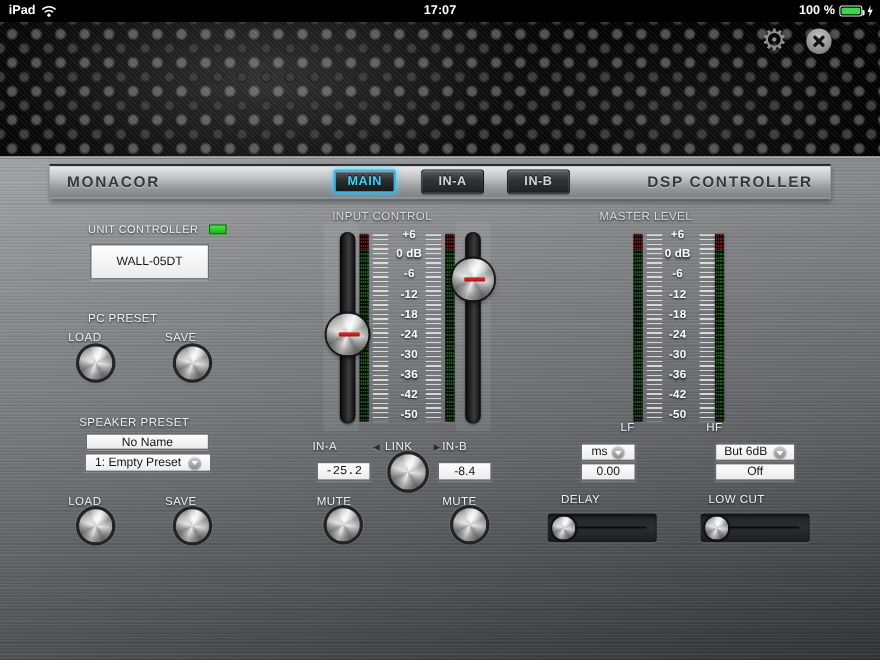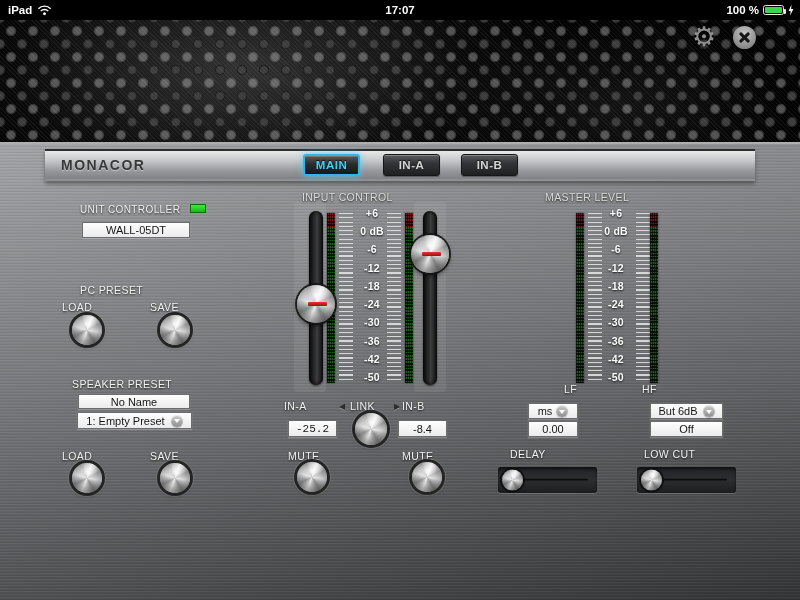--- a/index.html
+++ b/index.html
@@ -219,6 +219,7 @@
 
   <div class="headerbar">
     <span class="brand">MONACOR</span>
+    <span class="apptitle">DSP CONTROLLER</span>
     <div class="tab tab-main active">MAIN</div>
     <div class="tab tab-ina">IN-A</div>
     <div class="tab tab-inb">IN-B</div>

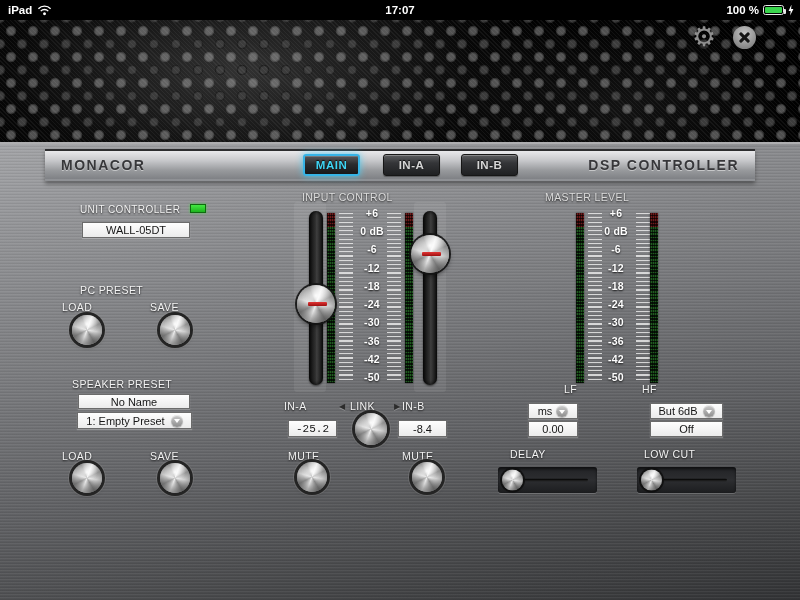--- a/index.html
+++ b/index.html
@@ -227,7 +227,7 @@
 
   <div class="lbl" style="left:80px; top:204px; width:110px; font-size:10px;">UNIT CONTROLLER</div>
   <span class="led" style="left:190px; top:204px;"></span>
-  <div class="vbox" style="left:82px; top:222px; width:108px; height:16px;">WALL-05DT</div>
+  <div class="vbox" style="left:82px; top:222px; width:108px; height:32px;">WALL-05DT</div>
 
   <div class="lbl" style="left:80px; top:284px; width:120px;">PC PRESET</div>
   <div class="lbl" style="left:62px; top:301px; width:50px;">LOAD</div>

